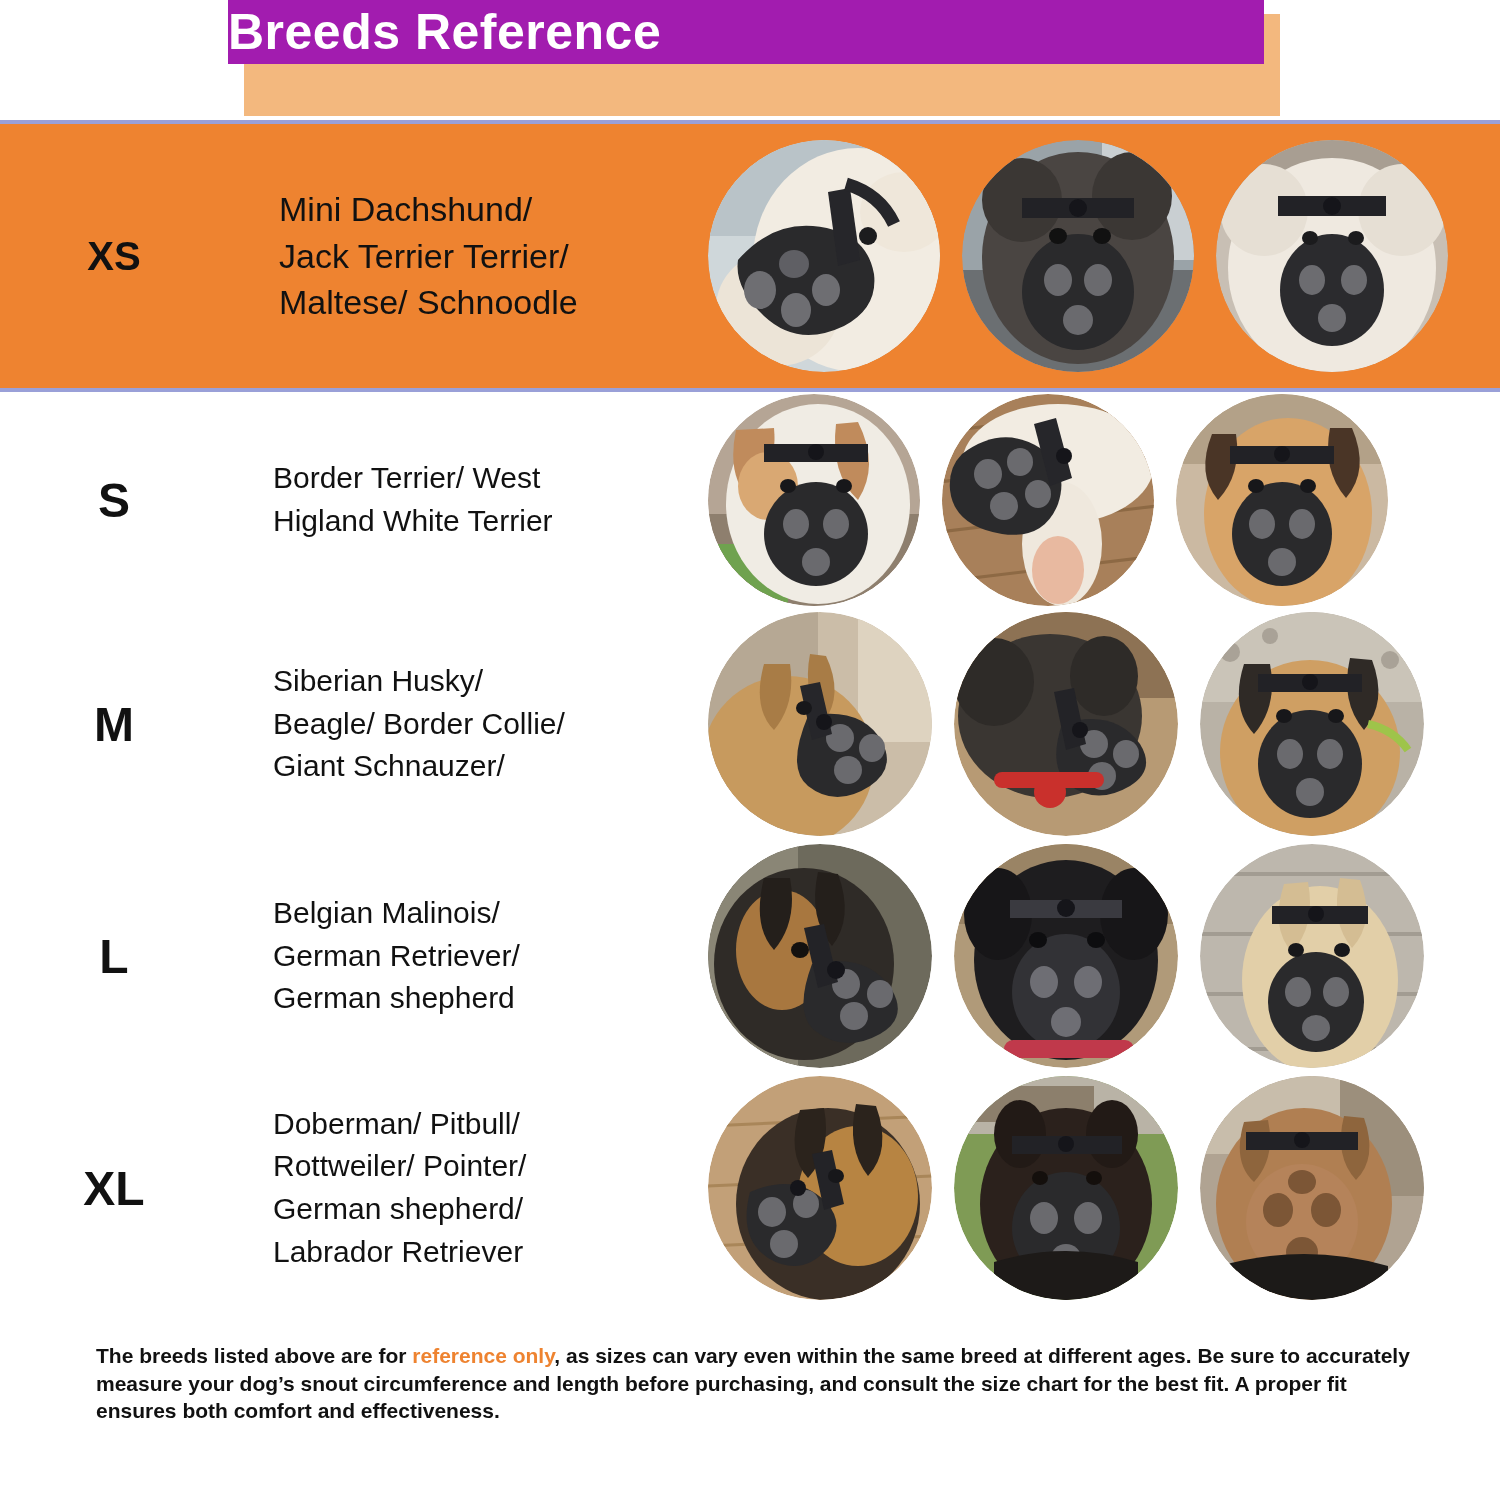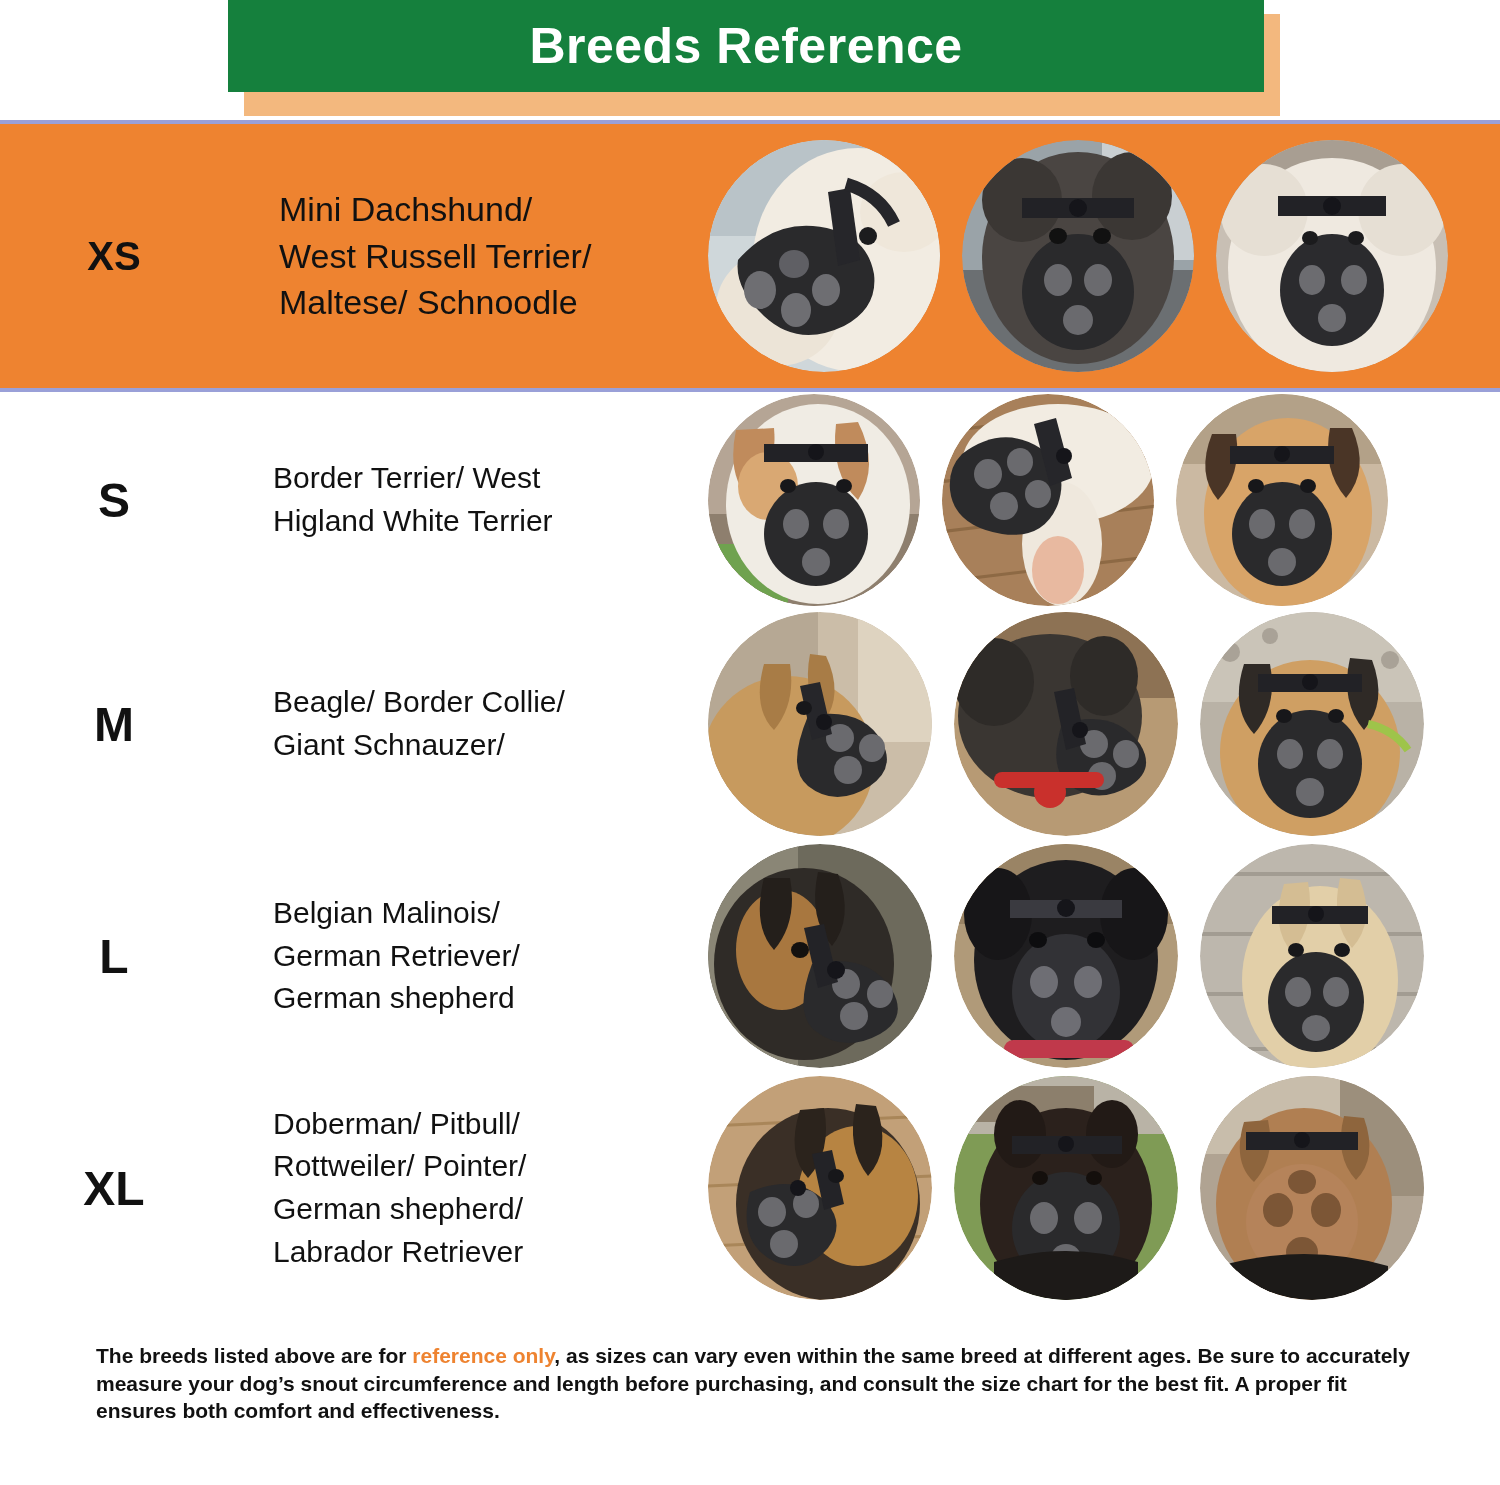--- a/index.html
+++ b/index.html
@@ -35,11 +35,11 @@
     left: 228px;
     top: 0px;
     width: 1036px;
-    height: 92px;
-    background: #15803d;
+    height: 64px;
+    background: #a21caf;
     display: flex;
     align-items: center;
-    justify-content: center;
+    justify-content: flex-start;
   }
   .header-title {
     color: #ffffff;

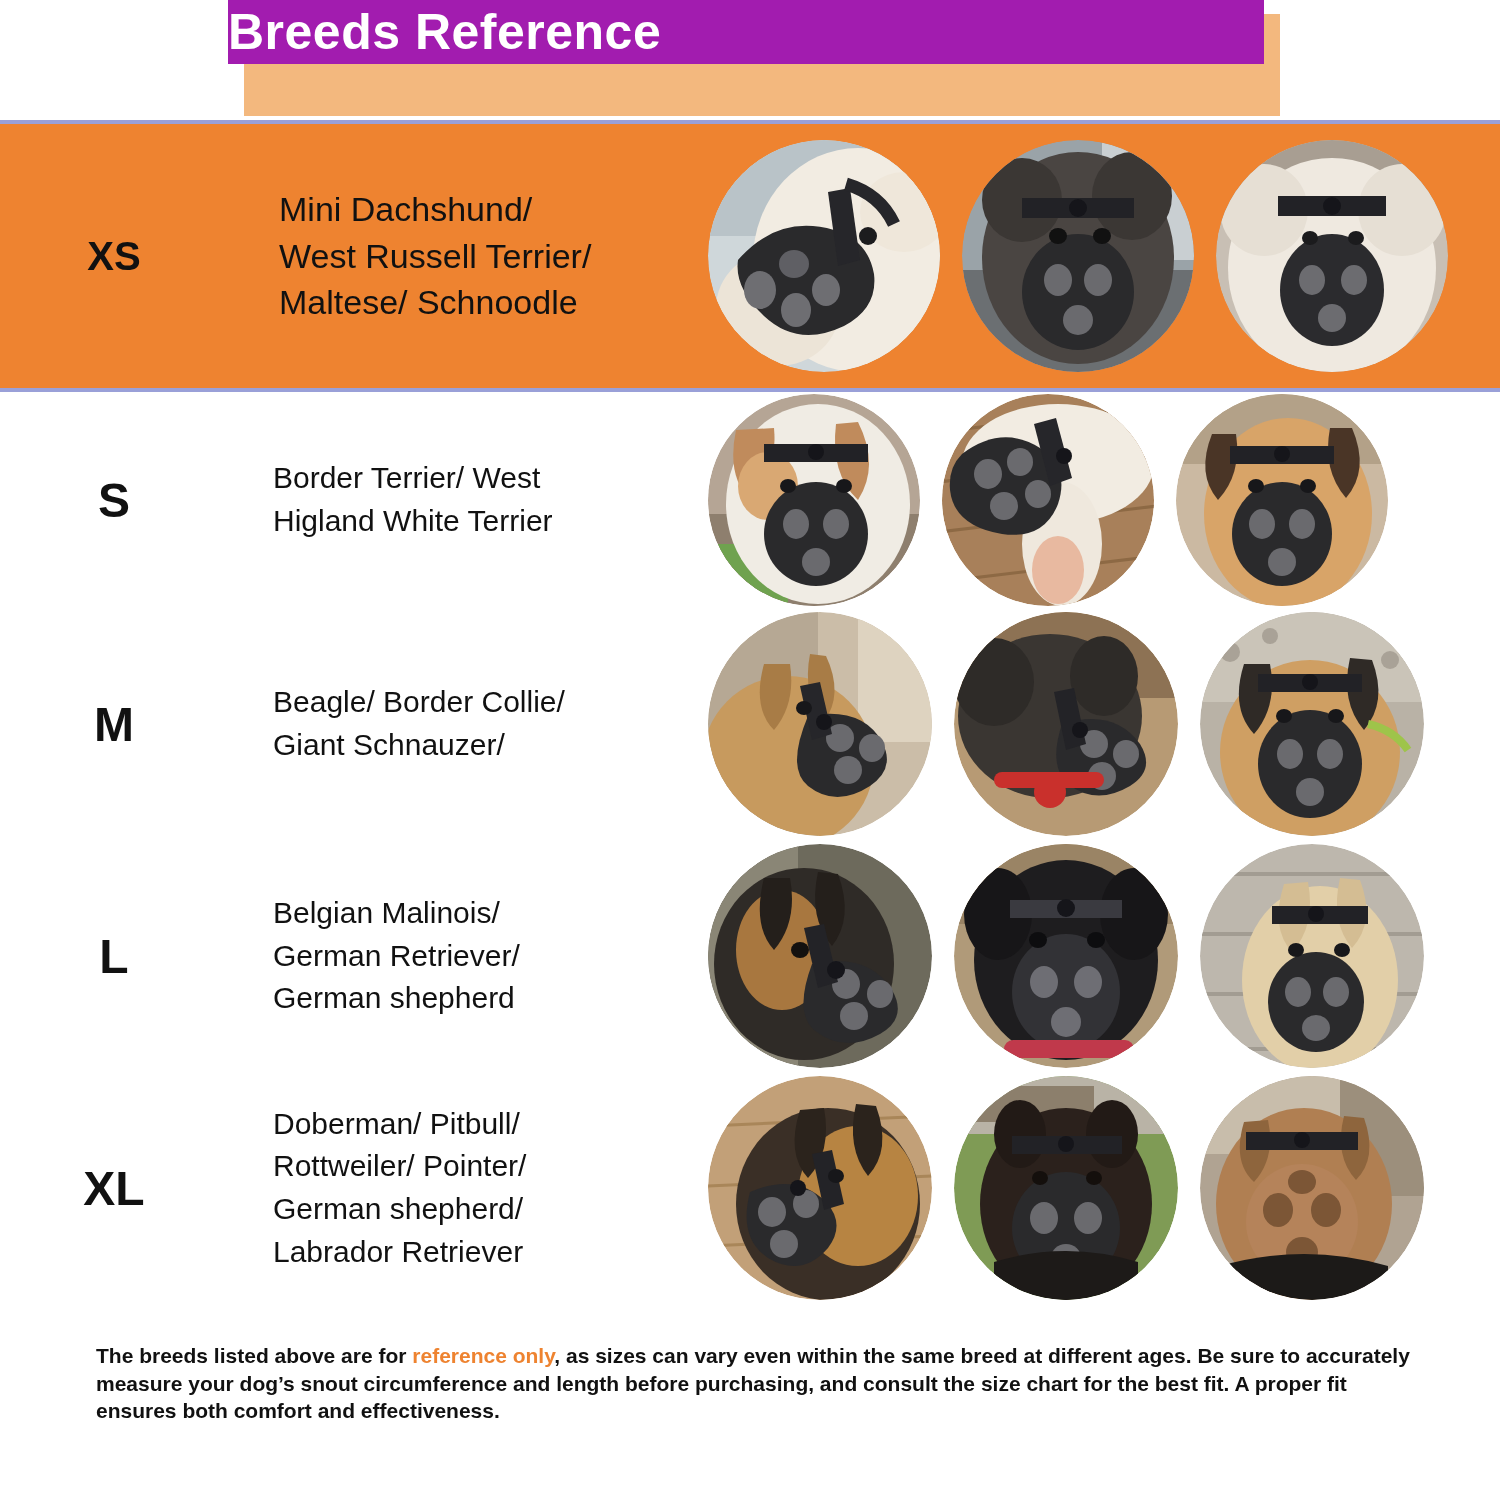--- a/index.html
+++ b/index.html
@@ -143,7 +143,7 @@
   <div class="size-cell">XS</div>
   <div class="breeds-cell">
     <span class="ln">Mini Dachshund/</span>
-    <span class="ln">West Russell Terrier/</span>
+    <span class="ln">Jack Terrier Terrier/</span>
     <span class="ln">Maltese/ Schnoodle</span>
   </div>
   <div class="photos-cell">

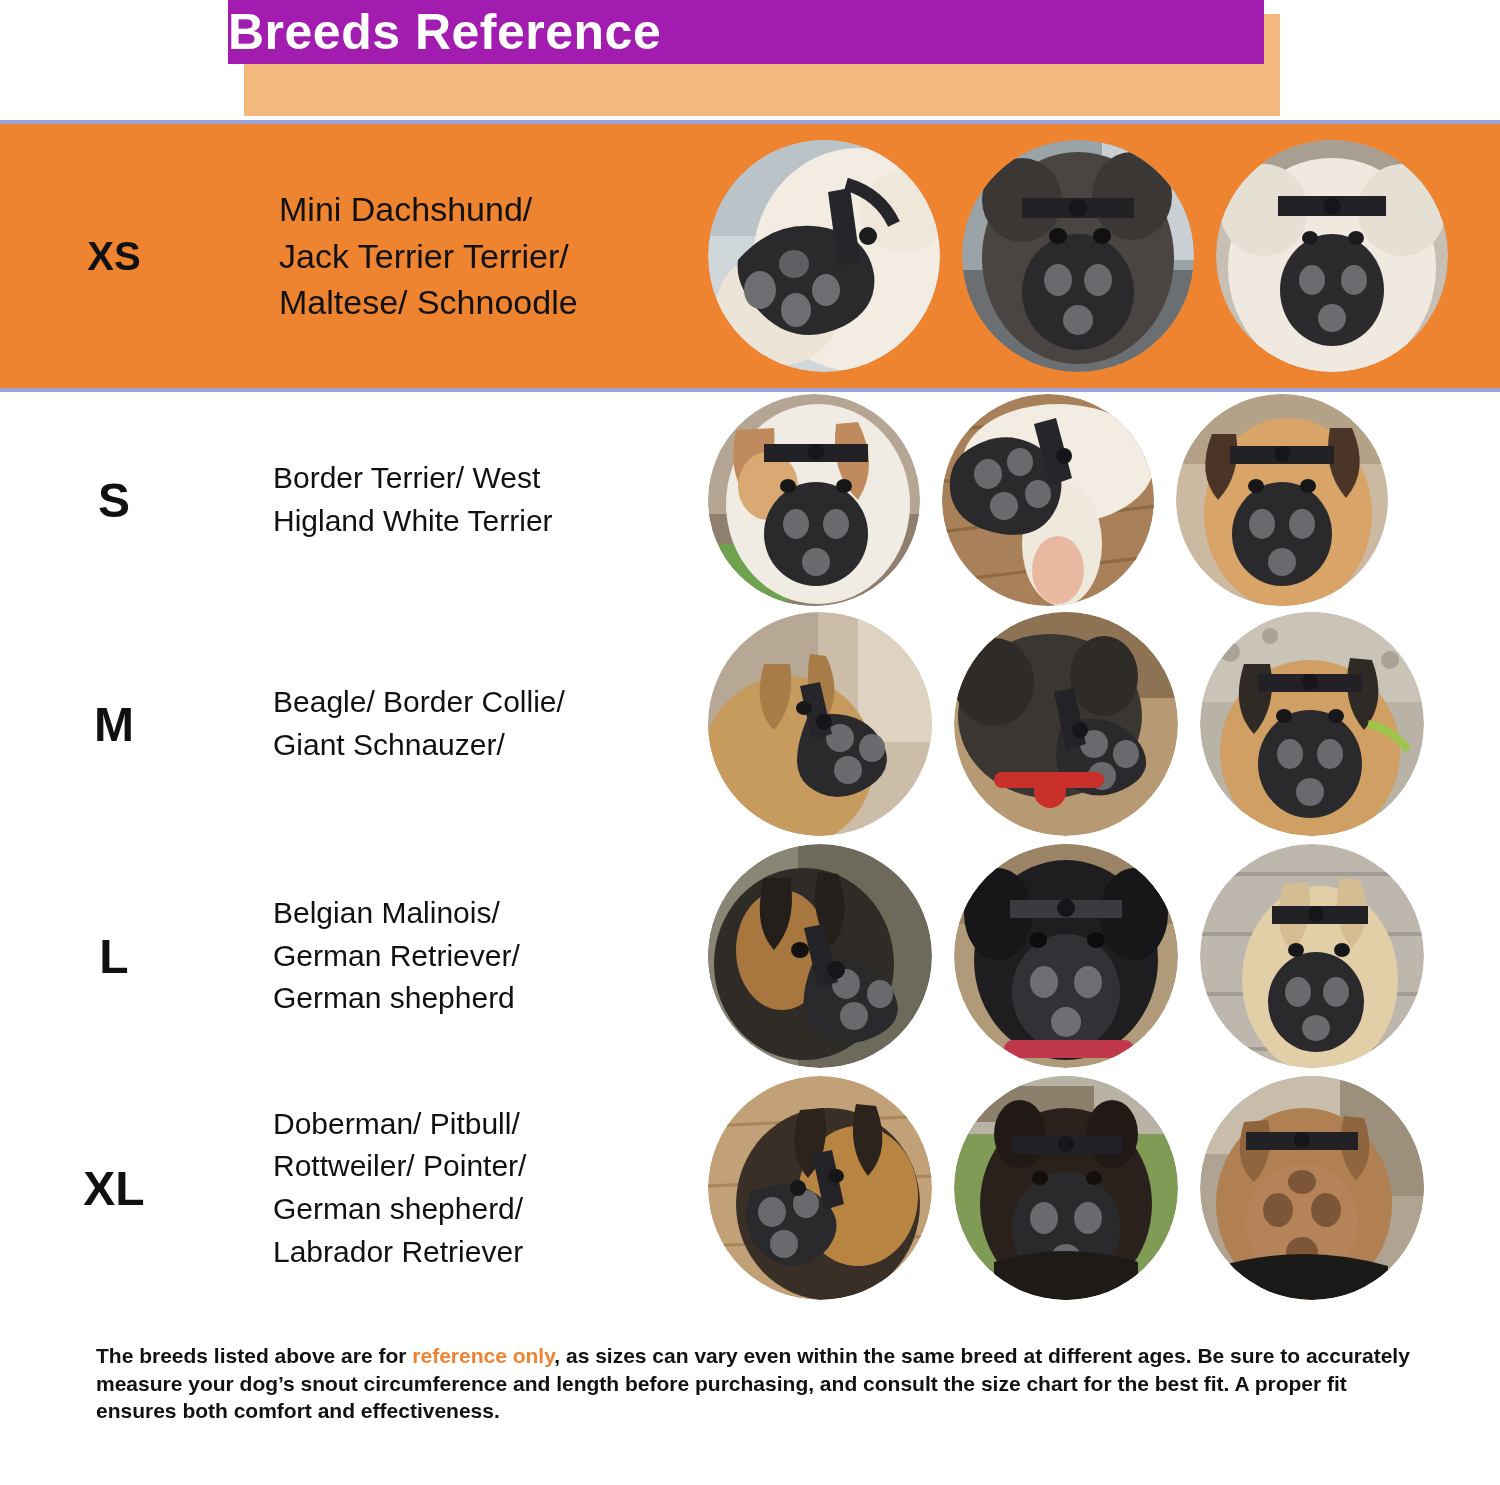--- a/index.html
+++ b/index.html
@@ -322,6 +322,7 @@
 <div class="row row-m">
   <div class="size-cell">M</div>
   <div class="breeds-cell">
+    <span class="ln">Siberian Husky/</span>
     <span class="ln">Beagle/ Border Collie/</span>
     <span class="ln">Giant Schnauzer/</span>
   </div>

